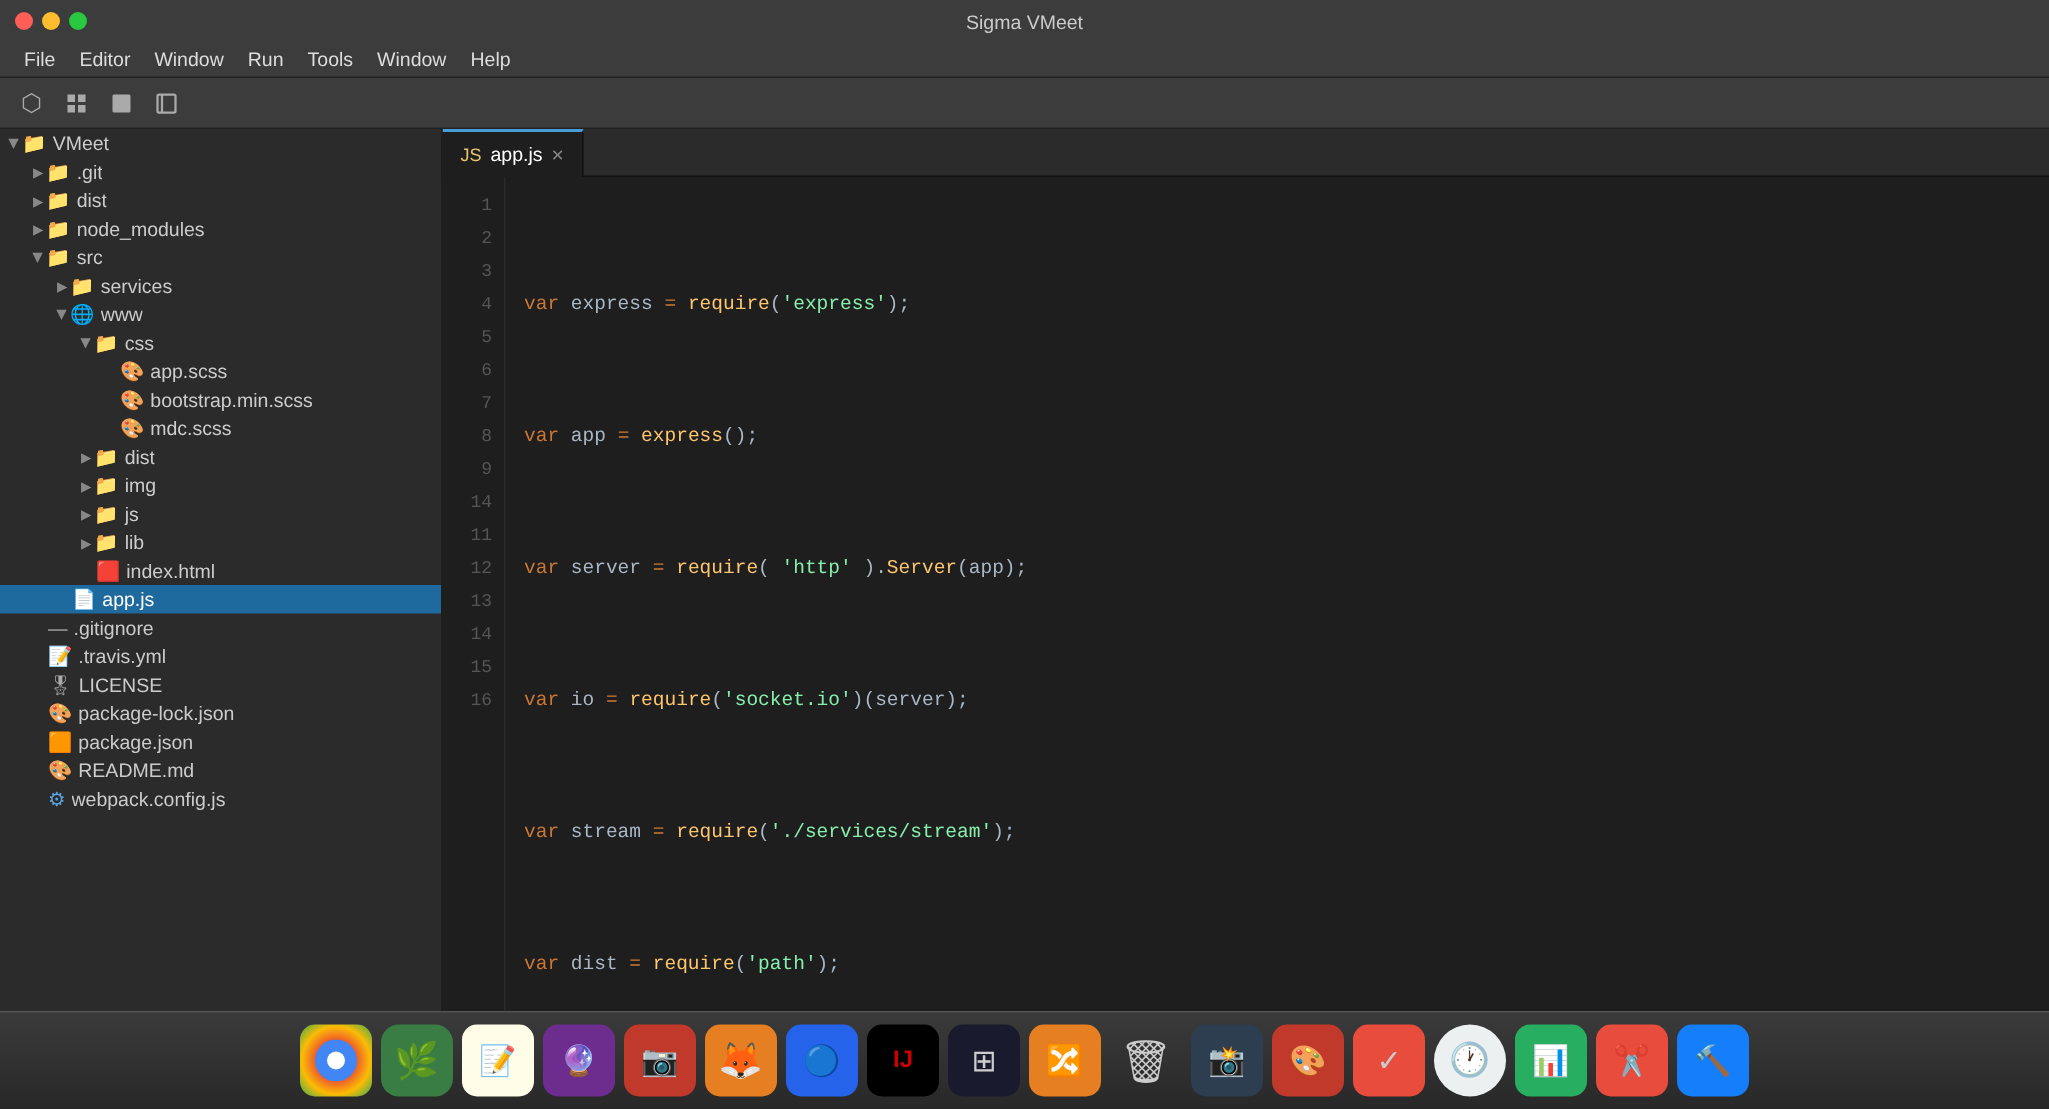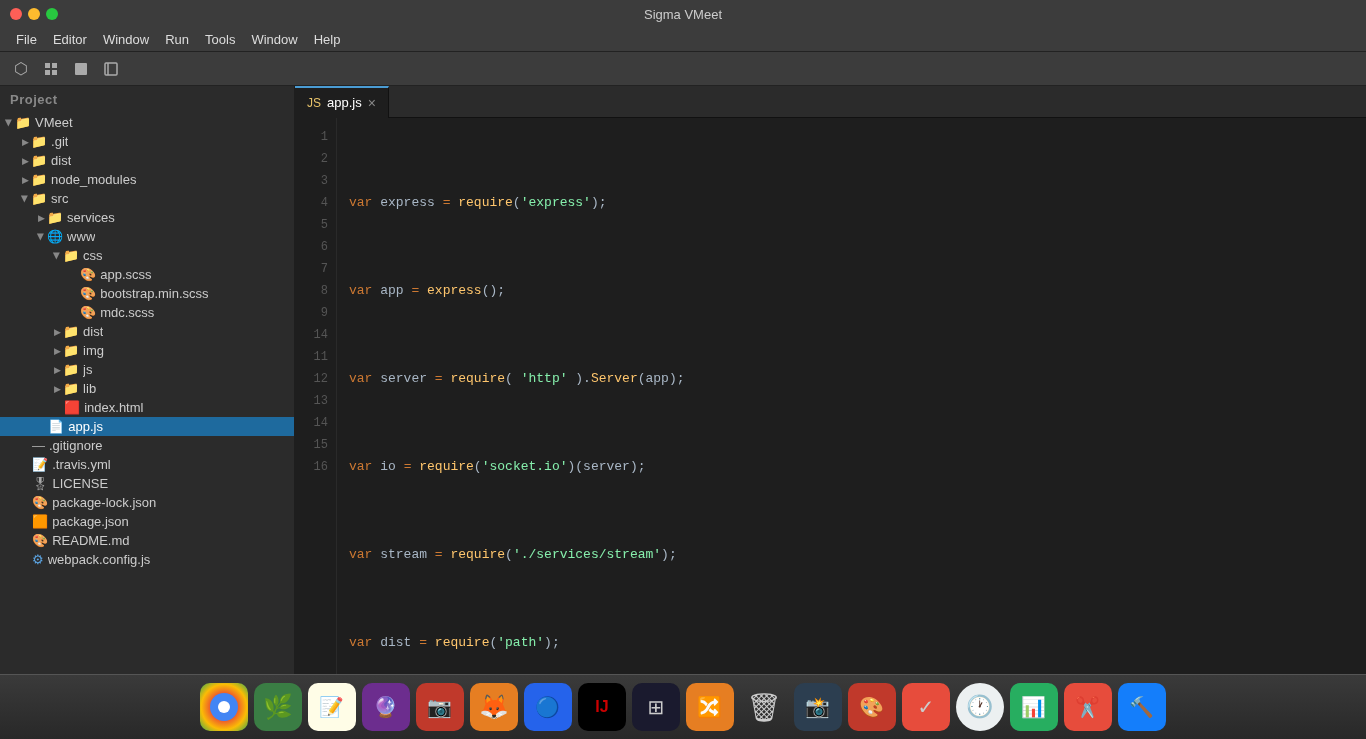--- a/index.html
+++ b/index.html
@@ -279,7 +279,6 @@
 <div class="main">
 
   <div class="sidebar">
-    <div class="sidebar-header">Project</div>
 
     <div class="tree-item" style="padding-left: 6px;">
       <span class="chevron open">▶</span>

